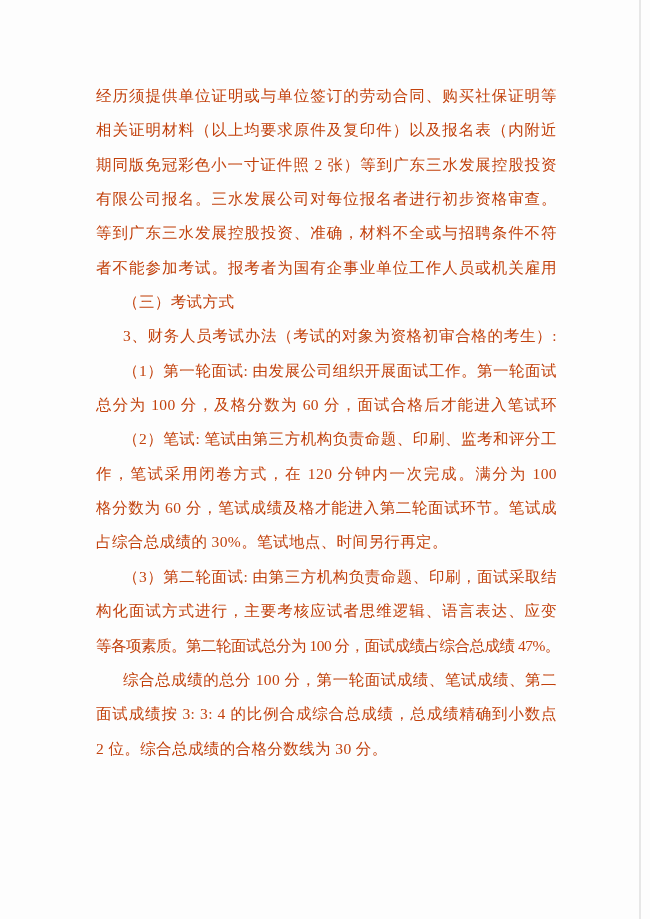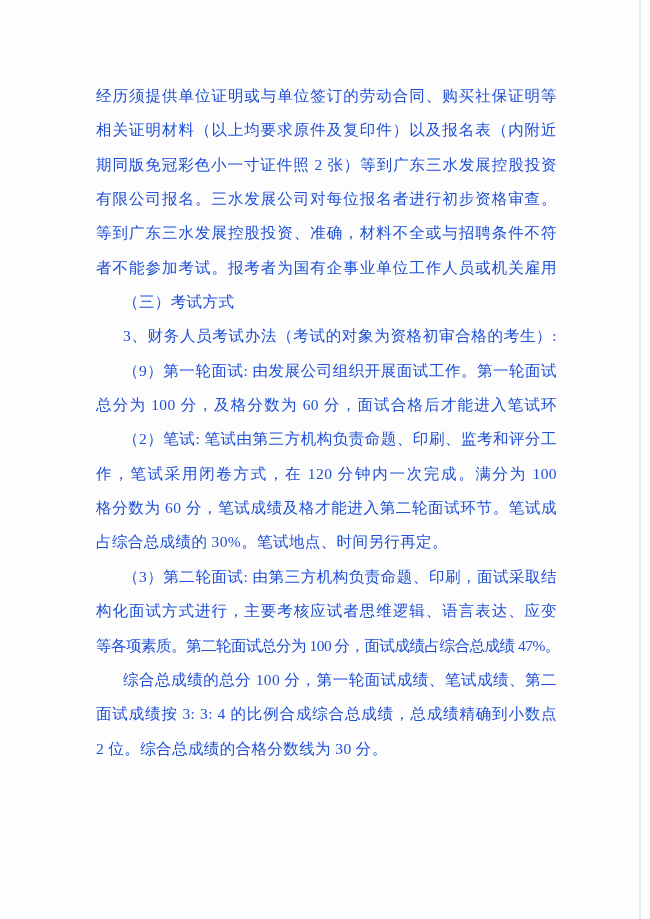--- a/index.html
+++ b/index.html
@@ -28,7 +28,7 @@
     left: 96px;
     top: 79px;
     width: 461px;
-    color: #1d4ed8;
+    color: #c2410c;
     font-size: 15.5px;
     line-height: 34.35px;
     letter-spacing: 0.4px;

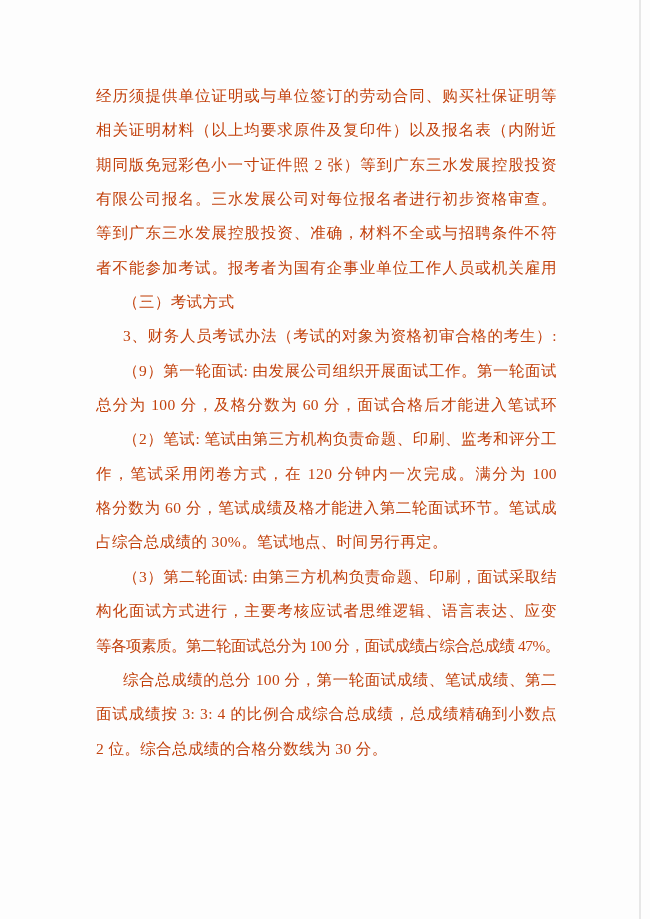--- a/index.html
+++ b/index.html
@@ -64,7 +64,7 @@
       <div class="line justify">者不能参加考试。报考者为国有企事业单位工作人员或机关雇用</div>
       <div class="line indent">（三）考试方式</div>
       <div class="line justify indent">3、财务人员考试办法（考试的对象为资格初审合格的考生）:</div>
-      <div class="line justify indent">（9）第一轮面试: 由发展公司组织开展面试工作。第一轮面试</div>
+      <div class="line justify indent">（1）第一轮面试: 由发展公司组织开展面试工作。第一轮面试</div>
       <div class="line justify">总分为 100 分，及格分数为 60 分，面试合格后才能进入笔试环节。</div>
       <div class="line justify indent">（2）笔试: 笔试由第三方机构负责命题、印刷、监考和评分工</div>
       <div class="line justify">作，笔试采用闭卷方式，在 120 分钟内一次完成。满分为 100 分，及</div>

